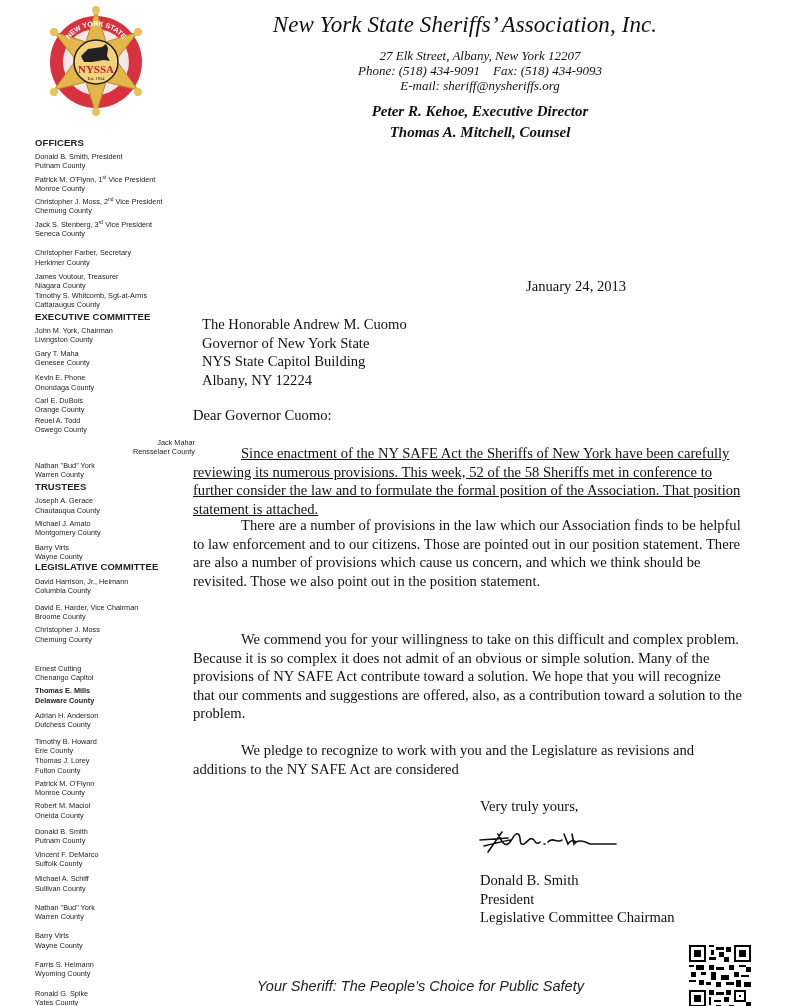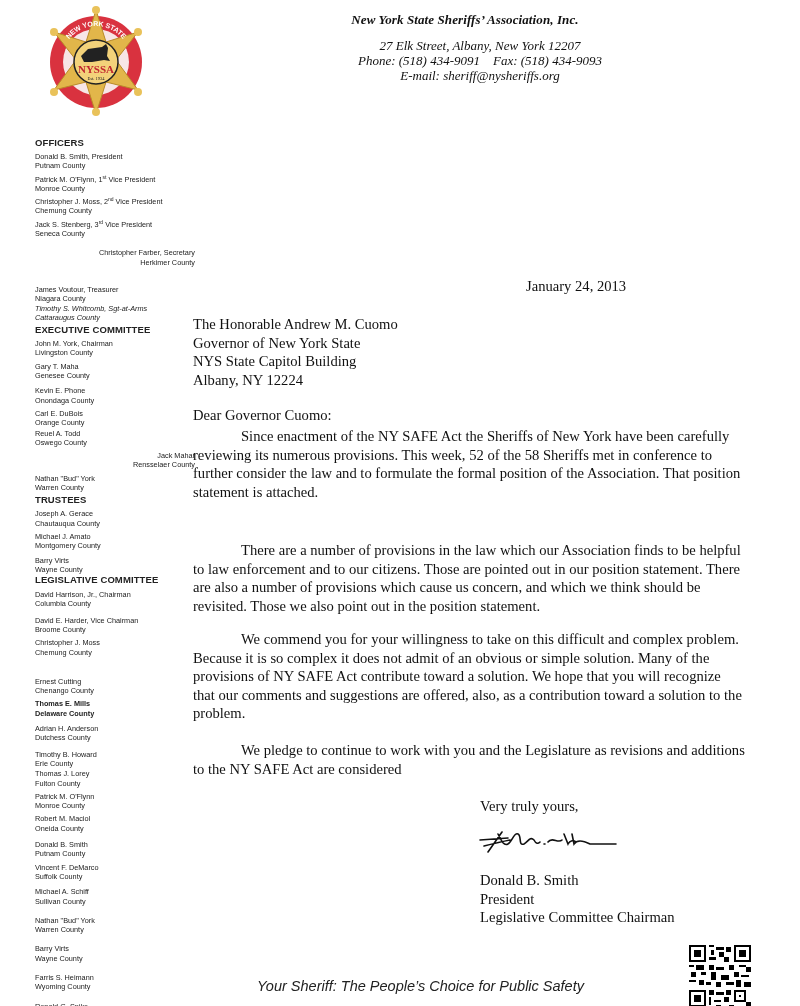--- a/index.html
+++ b/index.html
@@ -12,7 +12,7 @@
 
   
   #letterhead { position:absolute; left:200px; top:12px; width:500px; text-align:center; }
-  #org-name { font-size:13px; font-weight:bold; font-style:italic; margin:0 0 10px 30px; letter-spacing:0.1px; }
+  #org-name { font-size:23px; font-weight:normal; font-style:italic; margin:0 0 10px 30px; letter-spacing:0.1px; }
   .addr-line { font-size:13px; font-weight:normal; font-style:italic; line-height:15px; margin-left:60px; }
   .staff-line { font-size:15px; font-weight:bold; font-style:italic; line-height:21px; margin-left:60px; }
   #staff { margin-top:8px; }

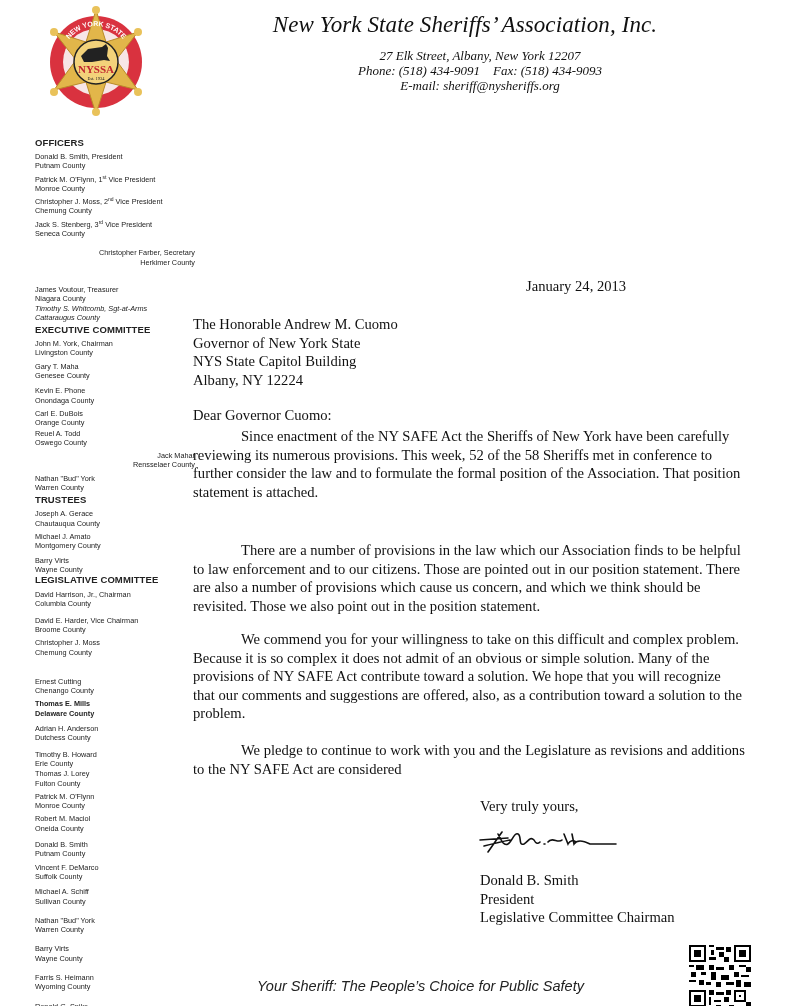--- a/index.html
+++ b/index.html
@@ -74,6 +74,10 @@
   <div class="addr-line">27 Elk Street, Albany, New York 12207</div>
   <div class="addr-line" style="white-space:pre;">Phone: (518) 434-9091    Fax: (518) 434-9093</div>
   <div class="addr-line">E-mail: sheriff@nysheriffs.org</div>
+  <div id="staff">
+    <div class="staff-line">Peter R. Kehoe, Executive Director</div>
+    <div class="staff-line">Thomas A. Mitchell, Counsel</div>
+  </div>
 </div>
 
 <div id="sidebar" class="sans">

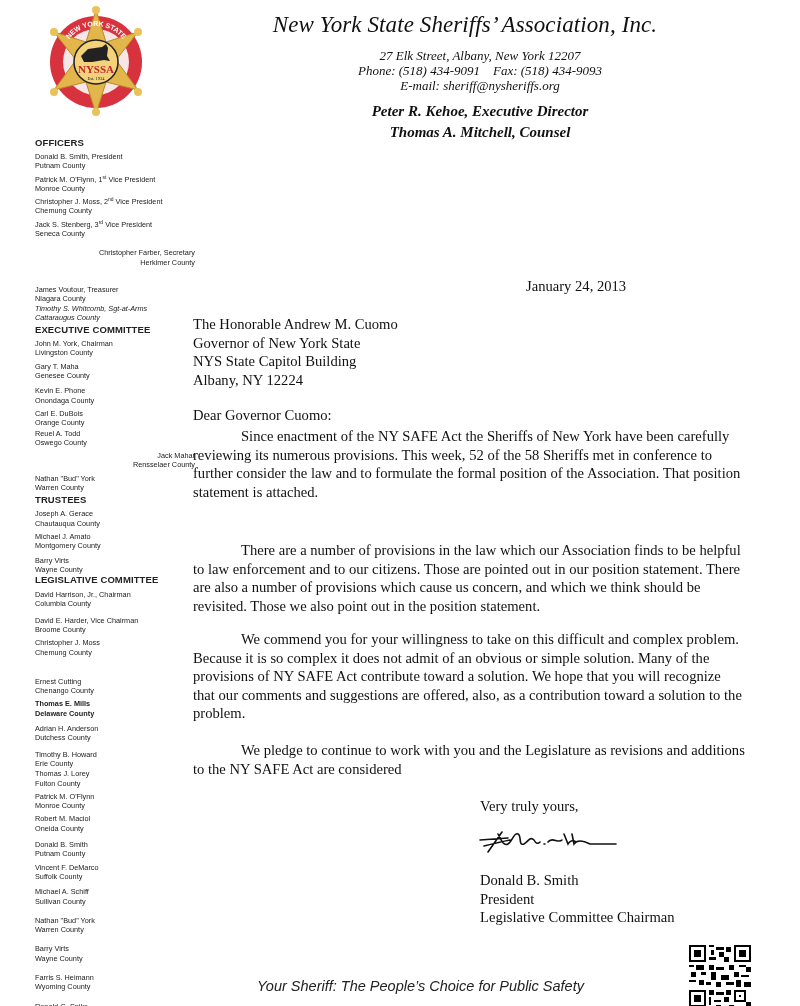--- a/index.html
+++ b/index.html
@@ -100,7 +100,7 @@
           <span class="name"><span>Jack S. Stenberg, 3</span><sup>rd</sup><span> Vice President</span></span>
           <span class="county">Seneca County</span>
         </div>
-        <div class="member" style="margin-bottom: 18px; text-align: right;">
+        <div class="member" style="margin-bottom: 5px;">
           <span class="name">Christopher Farber, Secretary</span>
           <span class="county">Herkimer County</span>
         </div>

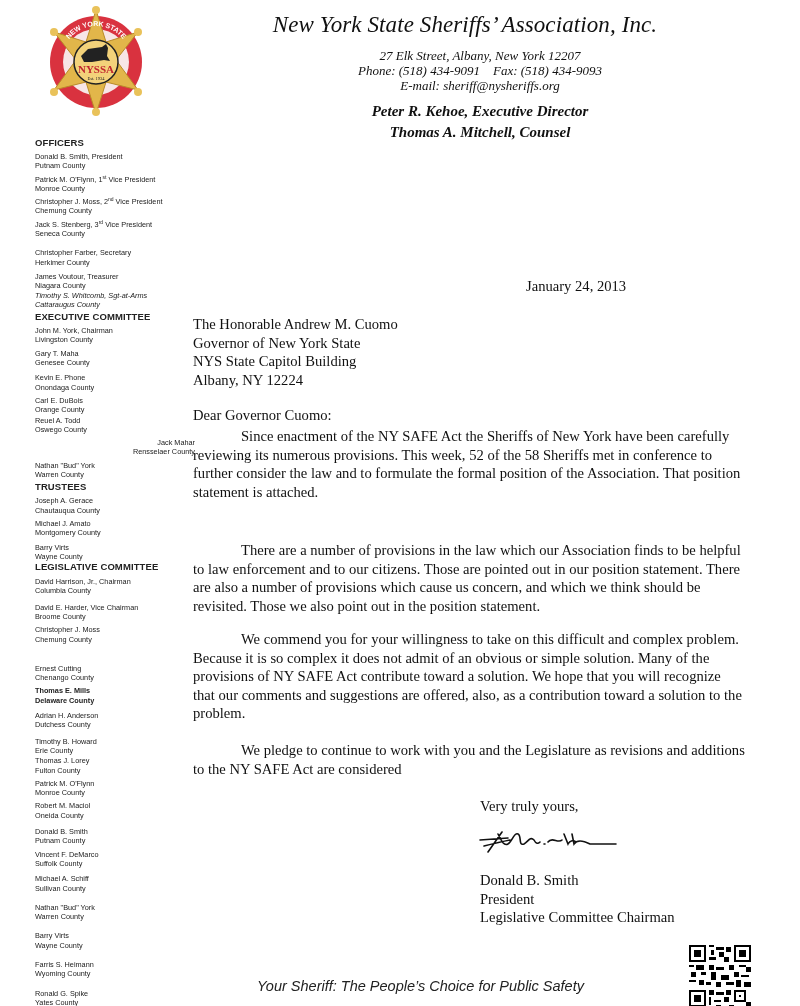--- a/index.html
+++ b/index.html
@@ -108,7 +108,7 @@
           <span class="name">James Voutour, Treasurer</span>
           <span class="county">Niagara County</span>
         </div>
-        <div class="member" style="margin-bottom: 2px; font-style: italic;">
+        <div class="member" style="margin-bottom: 2px;">
           <span class="name">Timothy S. Whitcomb, Sgt-at-Arms</span>
           <span class="county">Cattaraugus County</span>
         </div>

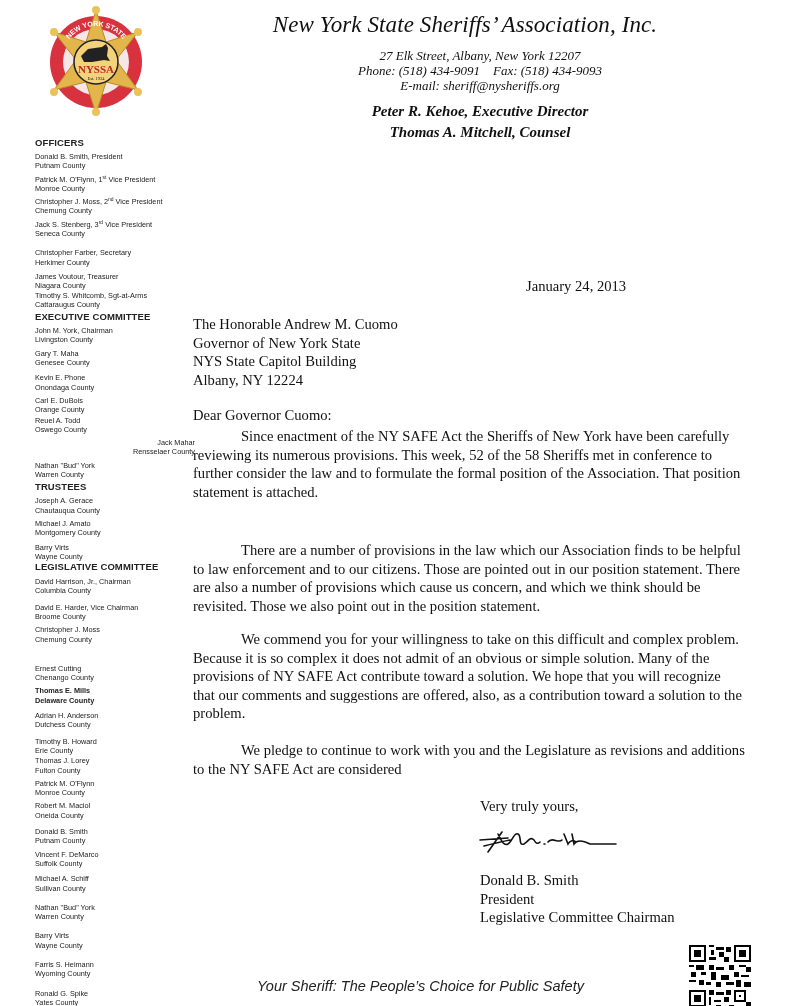--- a/index.html
+++ b/index.html
@@ -27,7 +27,7 @@
   
   #letter { position:absolute; left:193px; top:0; width:560px; font-size:14.6px; line-height:18.6px; }
   #date { position:absolute; left:333px; top:277px; white-space:nowrap; }
-  #recipient { position:absolute; left:0; top:315px; }
+  #recipient { position:absolute; left:9px; top:315px; }
   #salutation { position:absolute; left:0; top:406px; }
   .para { position:absolute; left:0; width:552px; text-indent:48px; text-align:left; }
   #p1 { top:427px; }

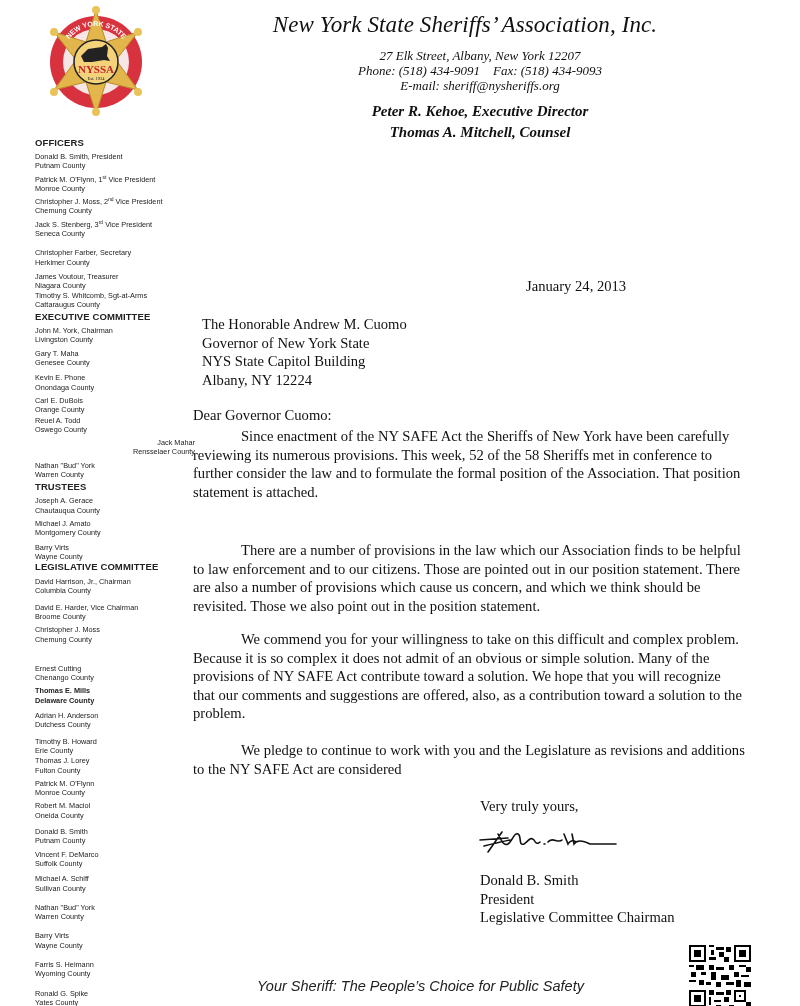--- a/index.html
+++ b/index.html
@@ -30,7 +30,7 @@
   #recipient { position:absolute; left:9px; top:315px; }
   #salutation { position:absolute; left:0; top:406px; }
   .para { position:absolute; left:0; width:552px; text-indent:48px; text-align:left; }
-  #p1 { top:427px; }
+  #p1 { top:444px;text-decoration:underline; }
   #p2 { top:541px; }
   #p3 { top:630px; }
   #p4 { top:741px; }

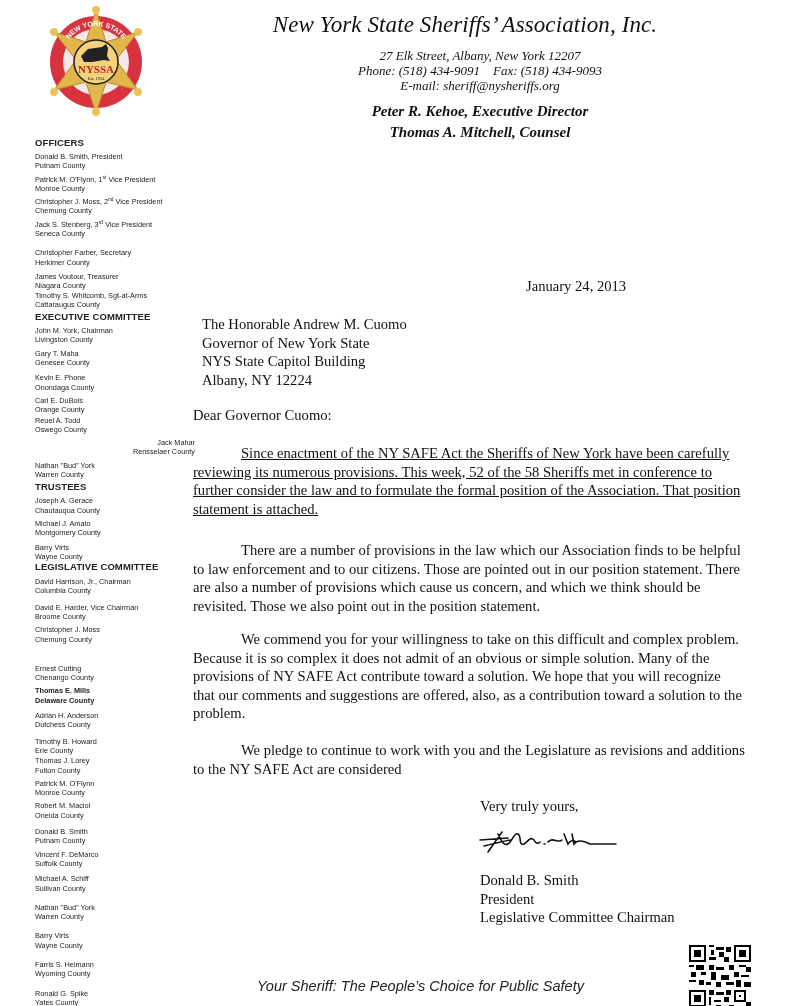--- a/index.html
+++ b/index.html
@@ -31,7 +31,7 @@
   #salutation { position:absolute; left:0; top:406px; }
   .para { position:absolute; left:0; width:552px; text-indent:48px; text-align:left; }
   #p1 { top:444px;text-decoration:underline; }
-  #p2 { top:541px; }
+  #p2 { top:516px; }
   #p3 { top:630px; }
   #p4 { top:741px; }
   #closing { position:absolute; left:287px; top:797px; }

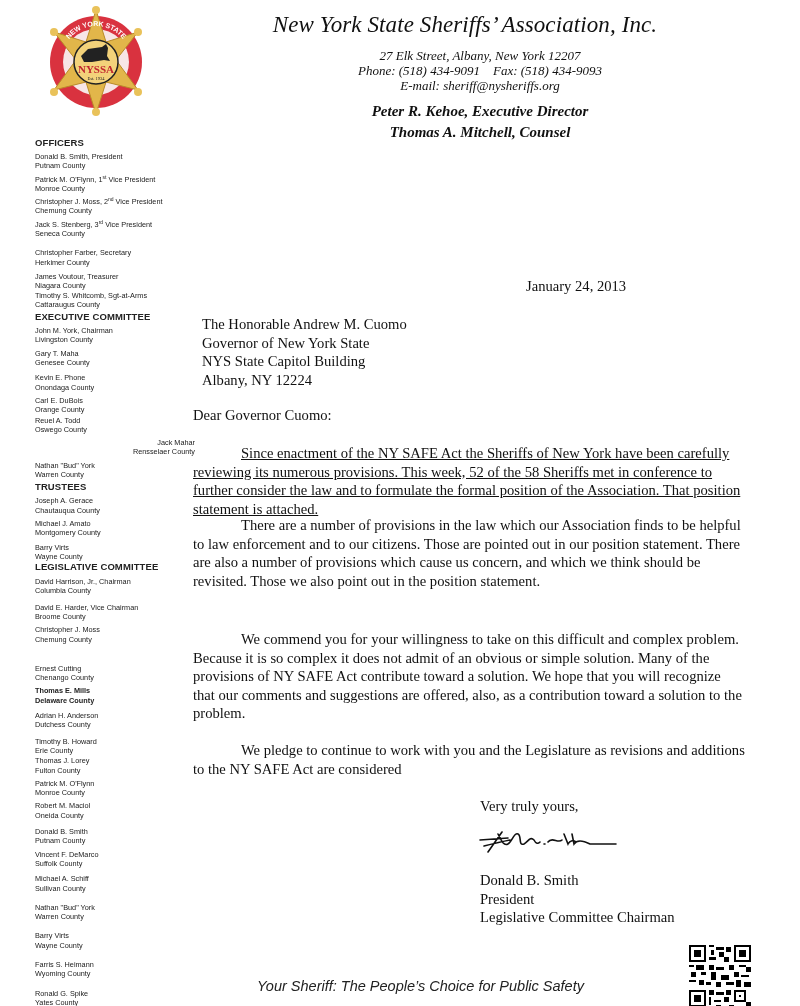--- a/index.html
+++ b/index.html
@@ -168,7 +168,7 @@
     <div class="sec-title">LEGISLATIVE COMMITTEE</div>
     <div id="leg-list" style="margin-top:4px;">
         <div class="member" style="margin-bottom: 7px;">
-          <span class="name">David Harrison, Jr., Chairman</span>
+          <span class="name">David Harrison, Jr., Heimann</span>
           <span class="county">Columbia County</span>
         </div>
         <div class="member" style="margin-bottom: 4px;">

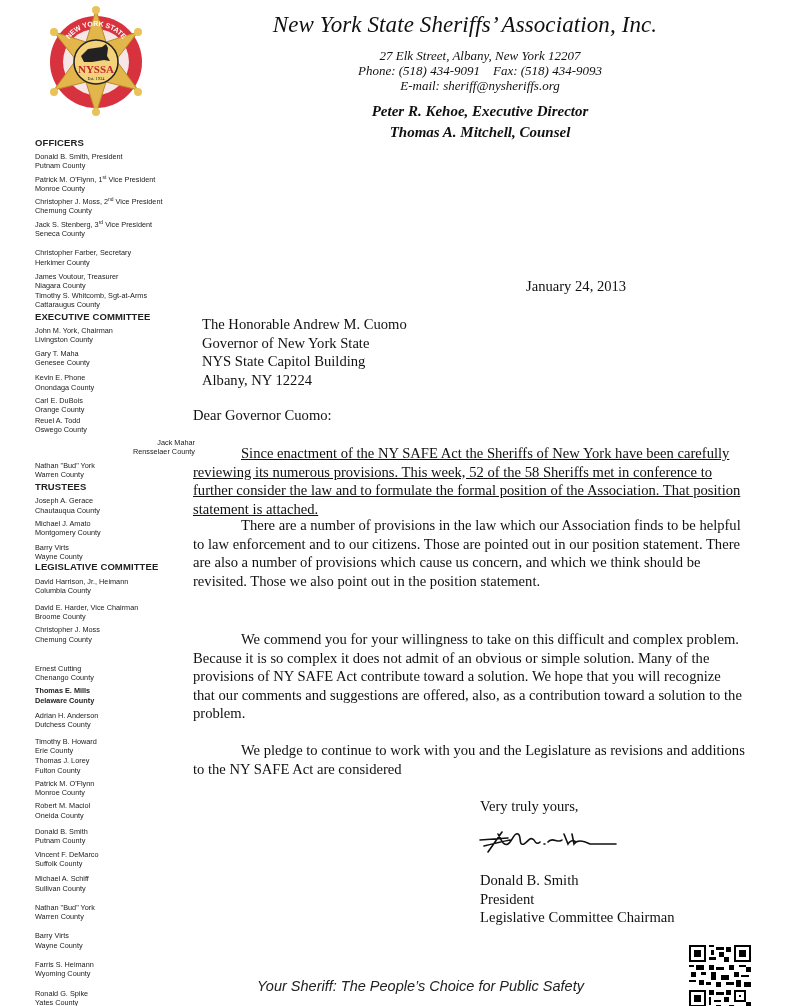--- a/index.html
+++ b/index.html
@@ -181,7 +181,7 @@
         </div>
         <div class="member" style="margin-bottom: 4px;">
           <span class="name">Ernest Cutting</span>
-          <span class="county">Chenango County</span>
+          <span class="county">Chenango Capitol</span>
         </div>
         <div class="member" style="margin-bottom: 6px; font-weight: bold;">
           <span class="name">Thomas  E. Mills</span>

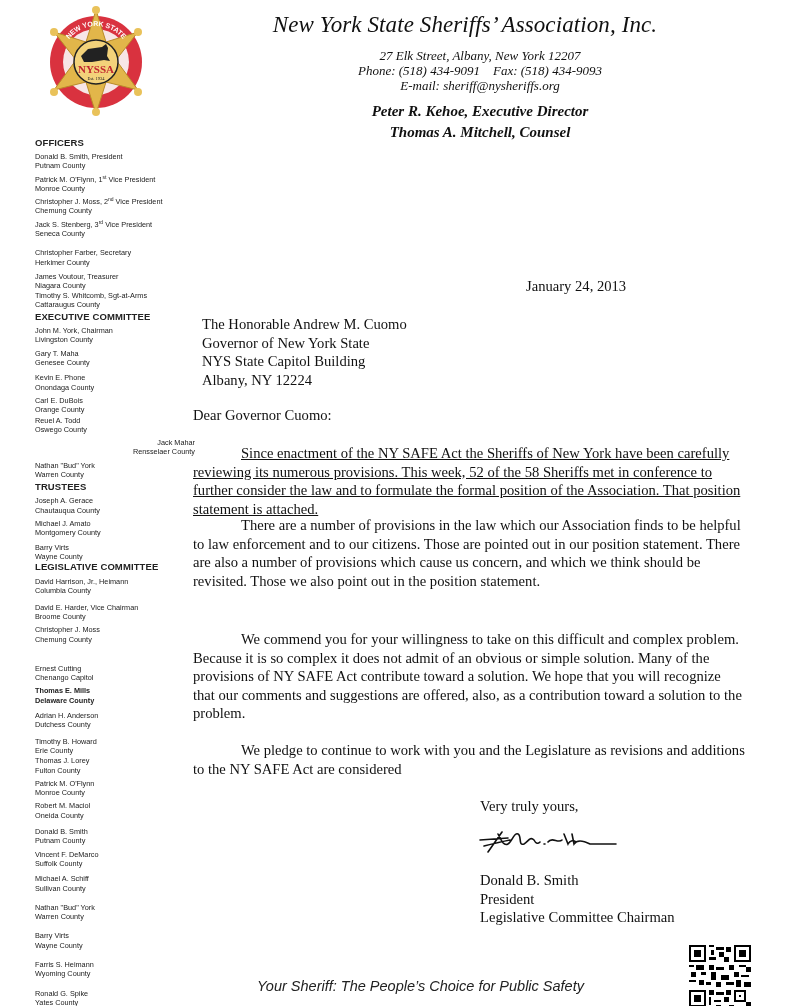--- a/index.html
+++ b/index.html
@@ -251,7 +251,7 @@
   <div id="p1" class="para">Since enactment of the NY SAFE Act the Sheriffs of New York have been carefully reviewing its numerous provisions. This week, 52 of the 58 Sheriffs met in conference to further consider the law and to formulate the formal position of the Association. That position statement is attached.</div>
   <div id="p2" class="para">There are a number of provisions in the law which our Association finds to be helpful to law enforcement and to our citizens. Those are pointed out in our position statement. There are also a number of provisions which cause us concern, and which we think should be revisited. Those we also point out in the position statement.</div>
   <div id="p3" class="para">We commend you for your willingness to take on this difficult and complex problem. Because it is so complex it does not admit of an obvious or simple solution. Many of the provisions of NY SAFE Act contribute toward a solution. We hope that you will recognize that our comments and suggestions are offered, also, as a contribution toward a solution to the problem.</div>
-  <div id="p4" class="para">We pledge to continue to work with you and the Legislature as revisions and additions to the NY SAFE Act are considered</div>
+  <div id="p4" class="para">We pledge to recognize to work with you and the Legislature as revisions and additions to the NY SAFE Act are considered</div>
   <div id="closing">Very truly yours,</div>
   <svg id="signature" viewBox="0 0 140 30">
     <path d="M2 14 L30 12 M6 20 C 14 18, 22 16, 32 14 M10 26 L24 6 M20 8 C 24 16, 26 20, 30 18 C 34 16, 36 6, 40 8 C 44 10, 40 20, 46 18 C 50 16, 52 10, 56 14 C 58 18, 60 18, 62 16 M66 18 L67 18 M70 16 C 74 10, 80 18, 84 14 M86 8 L90 18 C 92 14, 96 14, 98 16 M94 8 L96 18 C 100 12, 108 16, 112 18 L138 18" fill="none" stroke="#111" stroke-width="1.6" stroke-linecap="round"></path>

